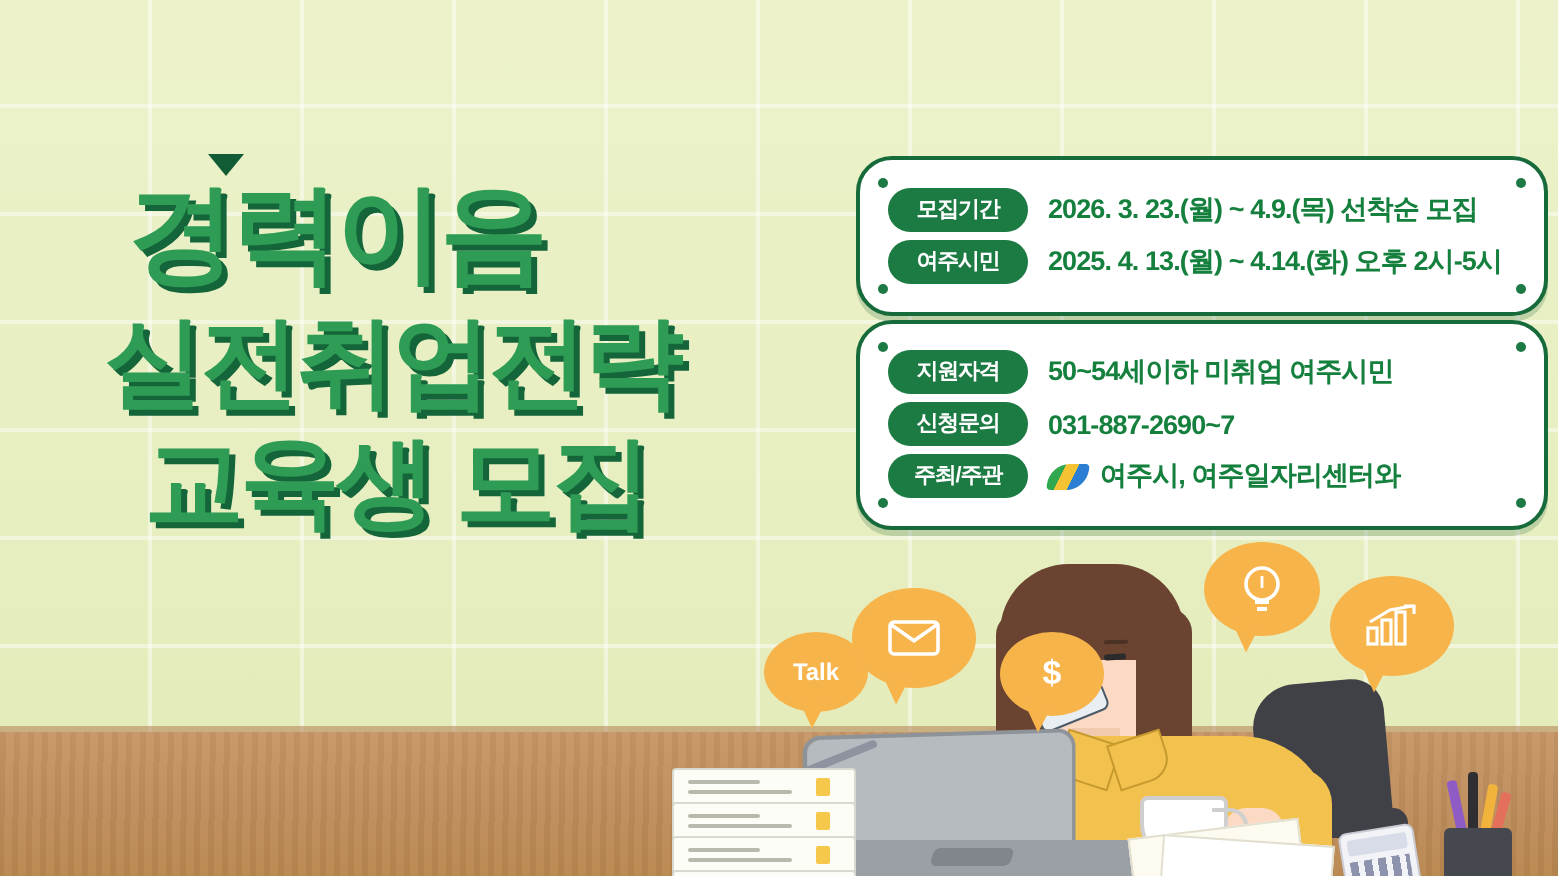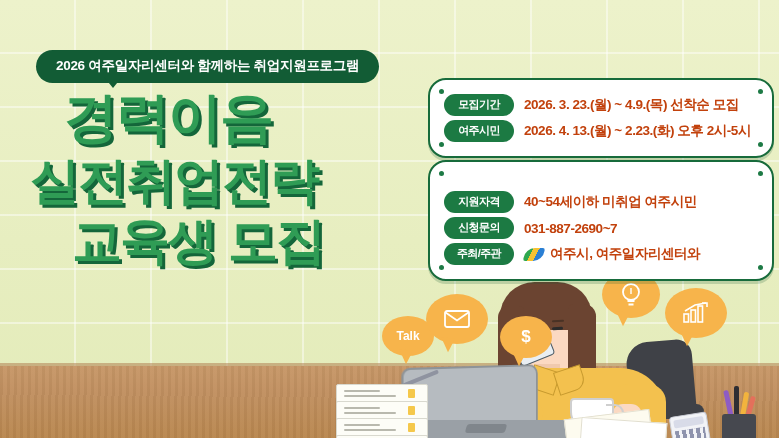--- a/index.html
+++ b/index.html
@@ -208,7 +208,6 @@
   <div class="desk-edge"></div>
   <div class="desk"></div>
 
-  <div class="ribbon">2026 여주일자리센터와 함께하는 취업지원프로그램</div>
   <div class="ribbon-tail"></div>
 
   <div class="headline">

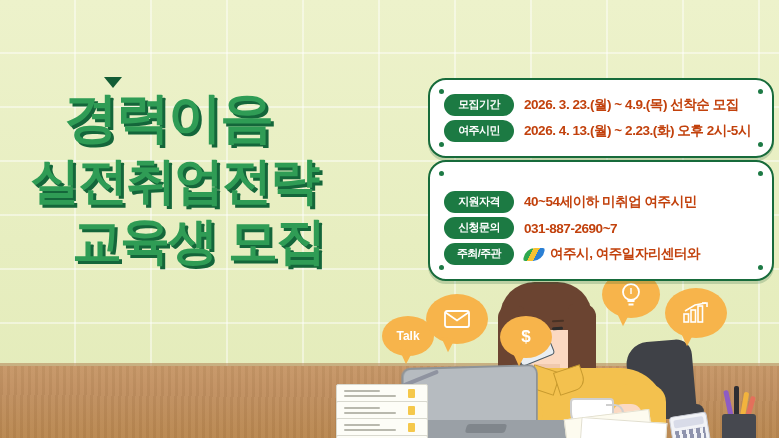--- a/index.html
+++ b/index.html
@@ -69,7 +69,7 @@
     text-align:center;min-width:52px;
   }
   .rtext{
-    margin-left:10px;font-size:13.5px;font-weight:bold;color:#c2410c;
+    margin-left:10px;font-size:13.5px;font-weight:bold;color:#15803d;
     letter-spacing:-.45px;white-space:nowrap;
   }
   .org-row .rtext{display:flex;align-items:center;}

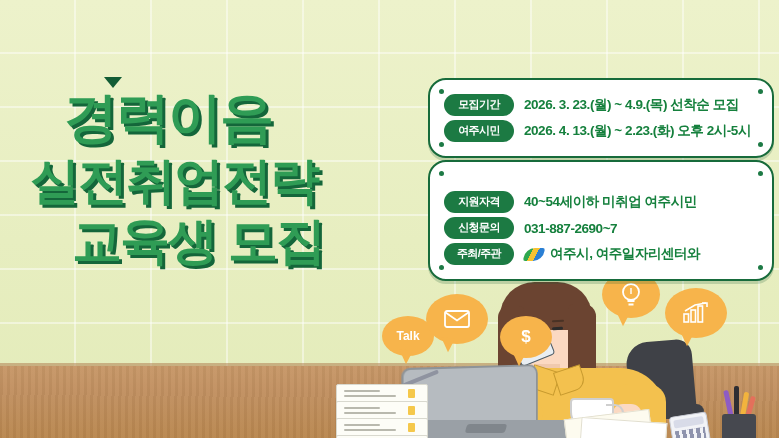--- a/index.html
+++ b/index.html
@@ -336,7 +336,7 @@
     </div>
     <div class="row">
       <span class="badge">여주시민</span>
-      <span class="rtext">2026. 4. 13.(월) ~ 2.23.(화) 오후 2시-5시</span>
+      <span class="rtext">2025. 4. 13.(월) ~ 4.14.(화) 오후 2시-5시</span>
     </div>
   </div>
 

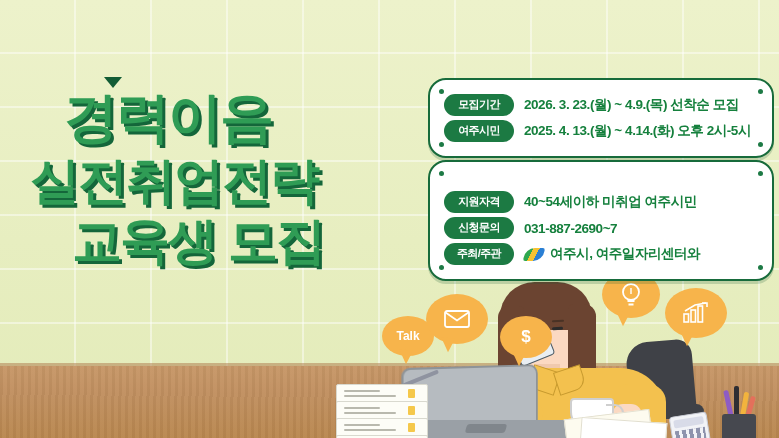--- a/index.html
+++ b/index.html
@@ -46,7 +46,7 @@
     text-shadow:3px 3px 0 #14663a;
   }
   .hl1{font-size:54px;margin-left:34px;}
-  .hl2{font-size:50px;margin-top:12px;margin-left:0;}
+  .hl2{font-size:50px;margin-top:12px;margin-left:22px;}
   .hl3{font-size:50px;margin-top:10px;margin-left:42px;}
 
   

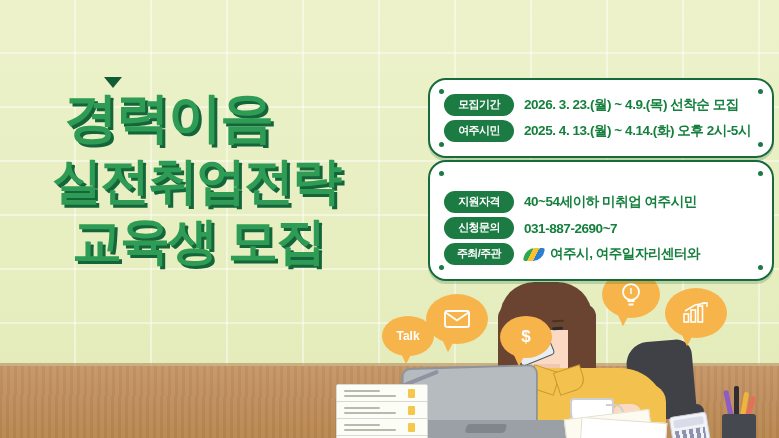--- a/index.html
+++ b/index.html
@@ -56,7 +56,7 @@
     box-shadow:0 3px 0 rgba(20,90,50,.20);
   }
   #card-schedule{top:78px;left:428px;padding:10px 16px 10px 14px;}
-  #card-details {top:160px;left:428px;padding:25px 16px 10px 14px;}
+  #card-details {top:160px;left:428px;padding:9px 16px 10px 14px;}
   .dot{position:absolute;width:5px;height:5px;border-radius:50%;background:#1d7a45;}
   .dot.tl{left:9px;top:9px;} .dot.tr{right:9px;top:9px;}
   .dot.bl{left:9px;bottom:9px;} .dot.br{right:9px;bottom:9px;}

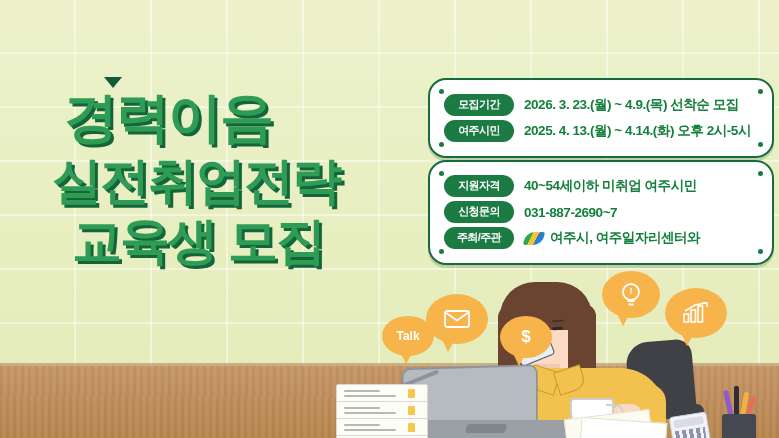--- a/index.html
+++ b/index.html
@@ -348,7 +348,7 @@
 
     <div class="row">
       <span class="badge">지원자격</span>
-      <span class="rtext">40~54세이하 미취업 여주시민</span>
+      <span class="rtext">50~54세이하 미취업 여주시민</span>
     </div>
     <div class="row">
       <span class="badge">신청문의</span>

